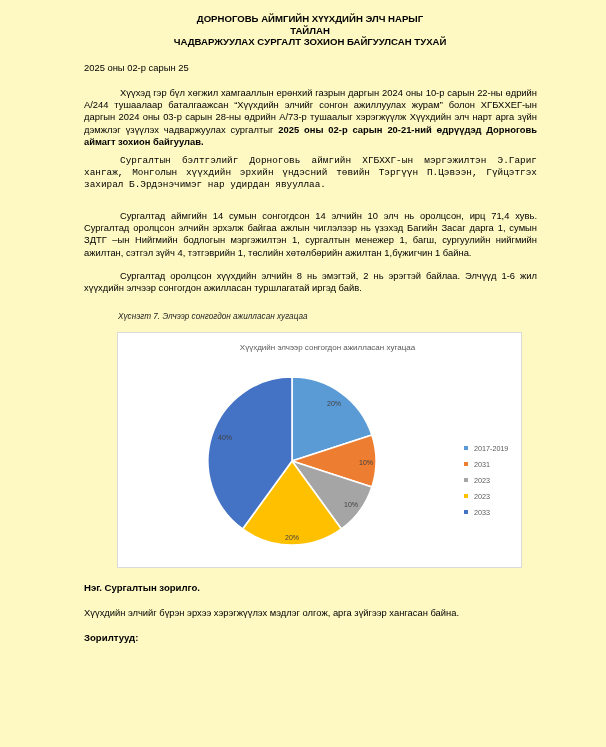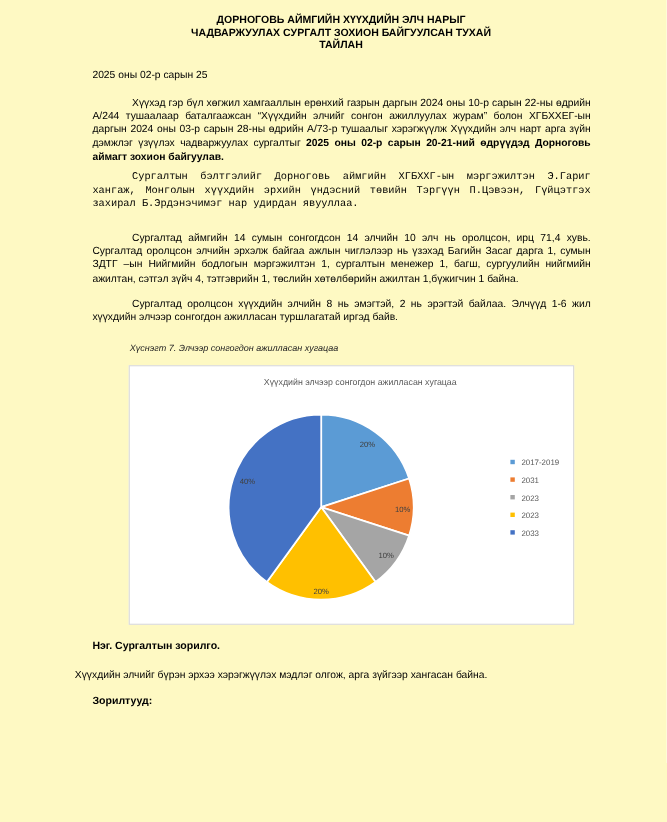--- a/index.html
+++ b/index.html
@@ -32,8 +32,8 @@
 
   <div class="title">
     <div>ДОРНОГОВЬ  АЙМГИЙН ХҮҮХДИЙН ЭЛЧ НАРЫГ</div>
+    <div>ТАЙЛАН</div>
     <div>ЧАДВАРЖУУЛАХ  СУРГАЛТ ЗОХИОН БАЙГУУЛСАН ТУХАЙ</div>
-    <div>ТАЙЛАН</div>
   </div>
 
   <div class="date">2025 оны 02-р сарын 25</div>

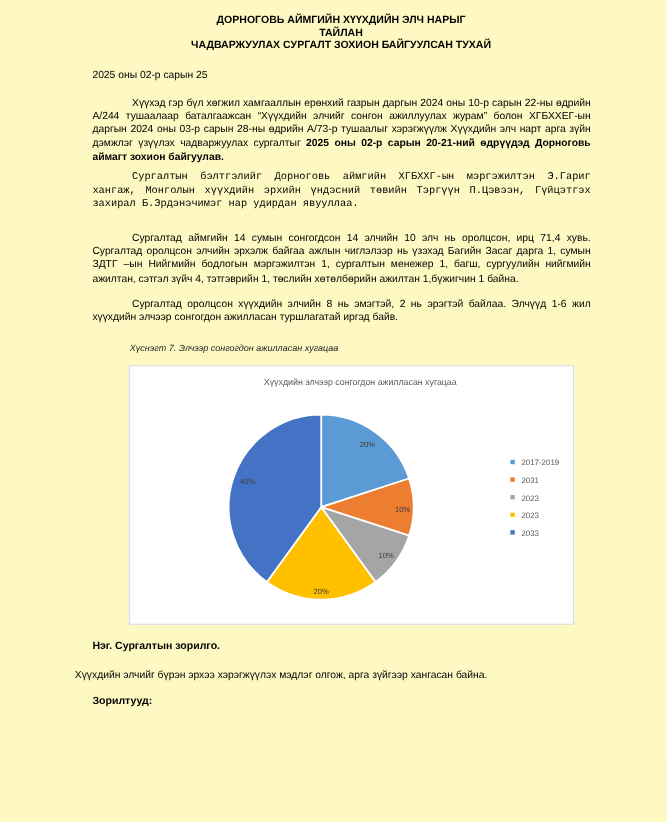--- a/index.html
+++ b/index.html
@@ -18,7 +18,7 @@
                border:1px solid #d9d9d9; box-sizing:border-box; background:#fff; }
   .chart-title { position:absolute; left:16px; right:0; top:10px; text-align:center;
                  font-size:8px; color:#595959; }
-  .legend { position:absolute; left:346px; top:79px; font-size:7.2px; color:#595959; }
+  .legend { position:absolute; left:346px; top:107px; font-size:7.2px; color:#595959; }
   .legend-item { display:flex; align-items:center; height:16px; }
   .legend-swatch { width:4px; height:4px; margin-right:6px; }
   .pie-svg { position:absolute; left:0; top:0; }

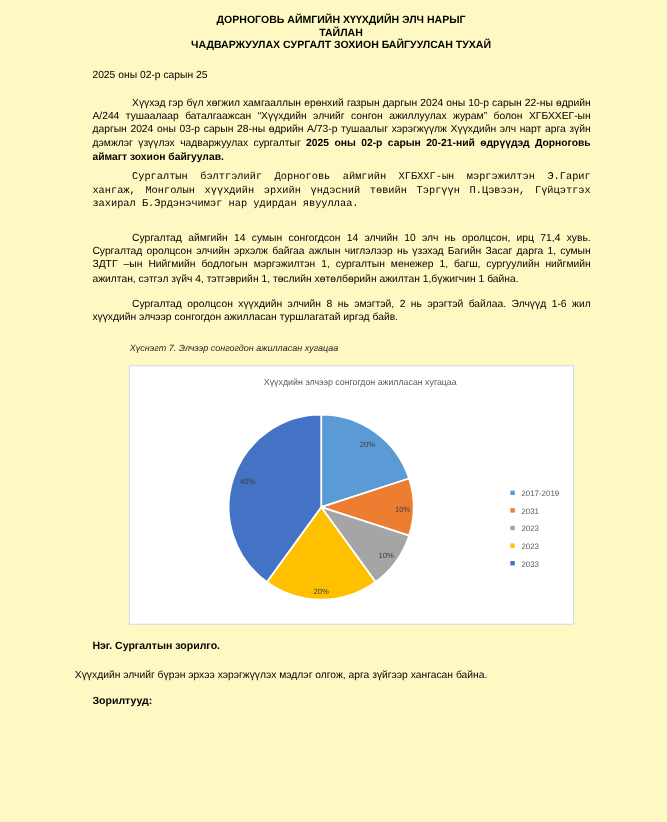--- a/index.html
+++ b/index.html
@@ -23,7 +23,7 @@
   .legend-swatch { width:4px; height:4px; margin-right:6px; }
   .pie-svg { position:absolute; left:0; top:0; }
   .heading { position:absolute; left:84px; font-weight:bold; font-size:9.6px; }
-  .body-line { position:absolute; left:68px; font-size:9.4px;text-align:center; }
+  .body-line { position:absolute; left:84px; font-size:9.4px;text-align:center; }
 </style>
 </head>
 <body>

